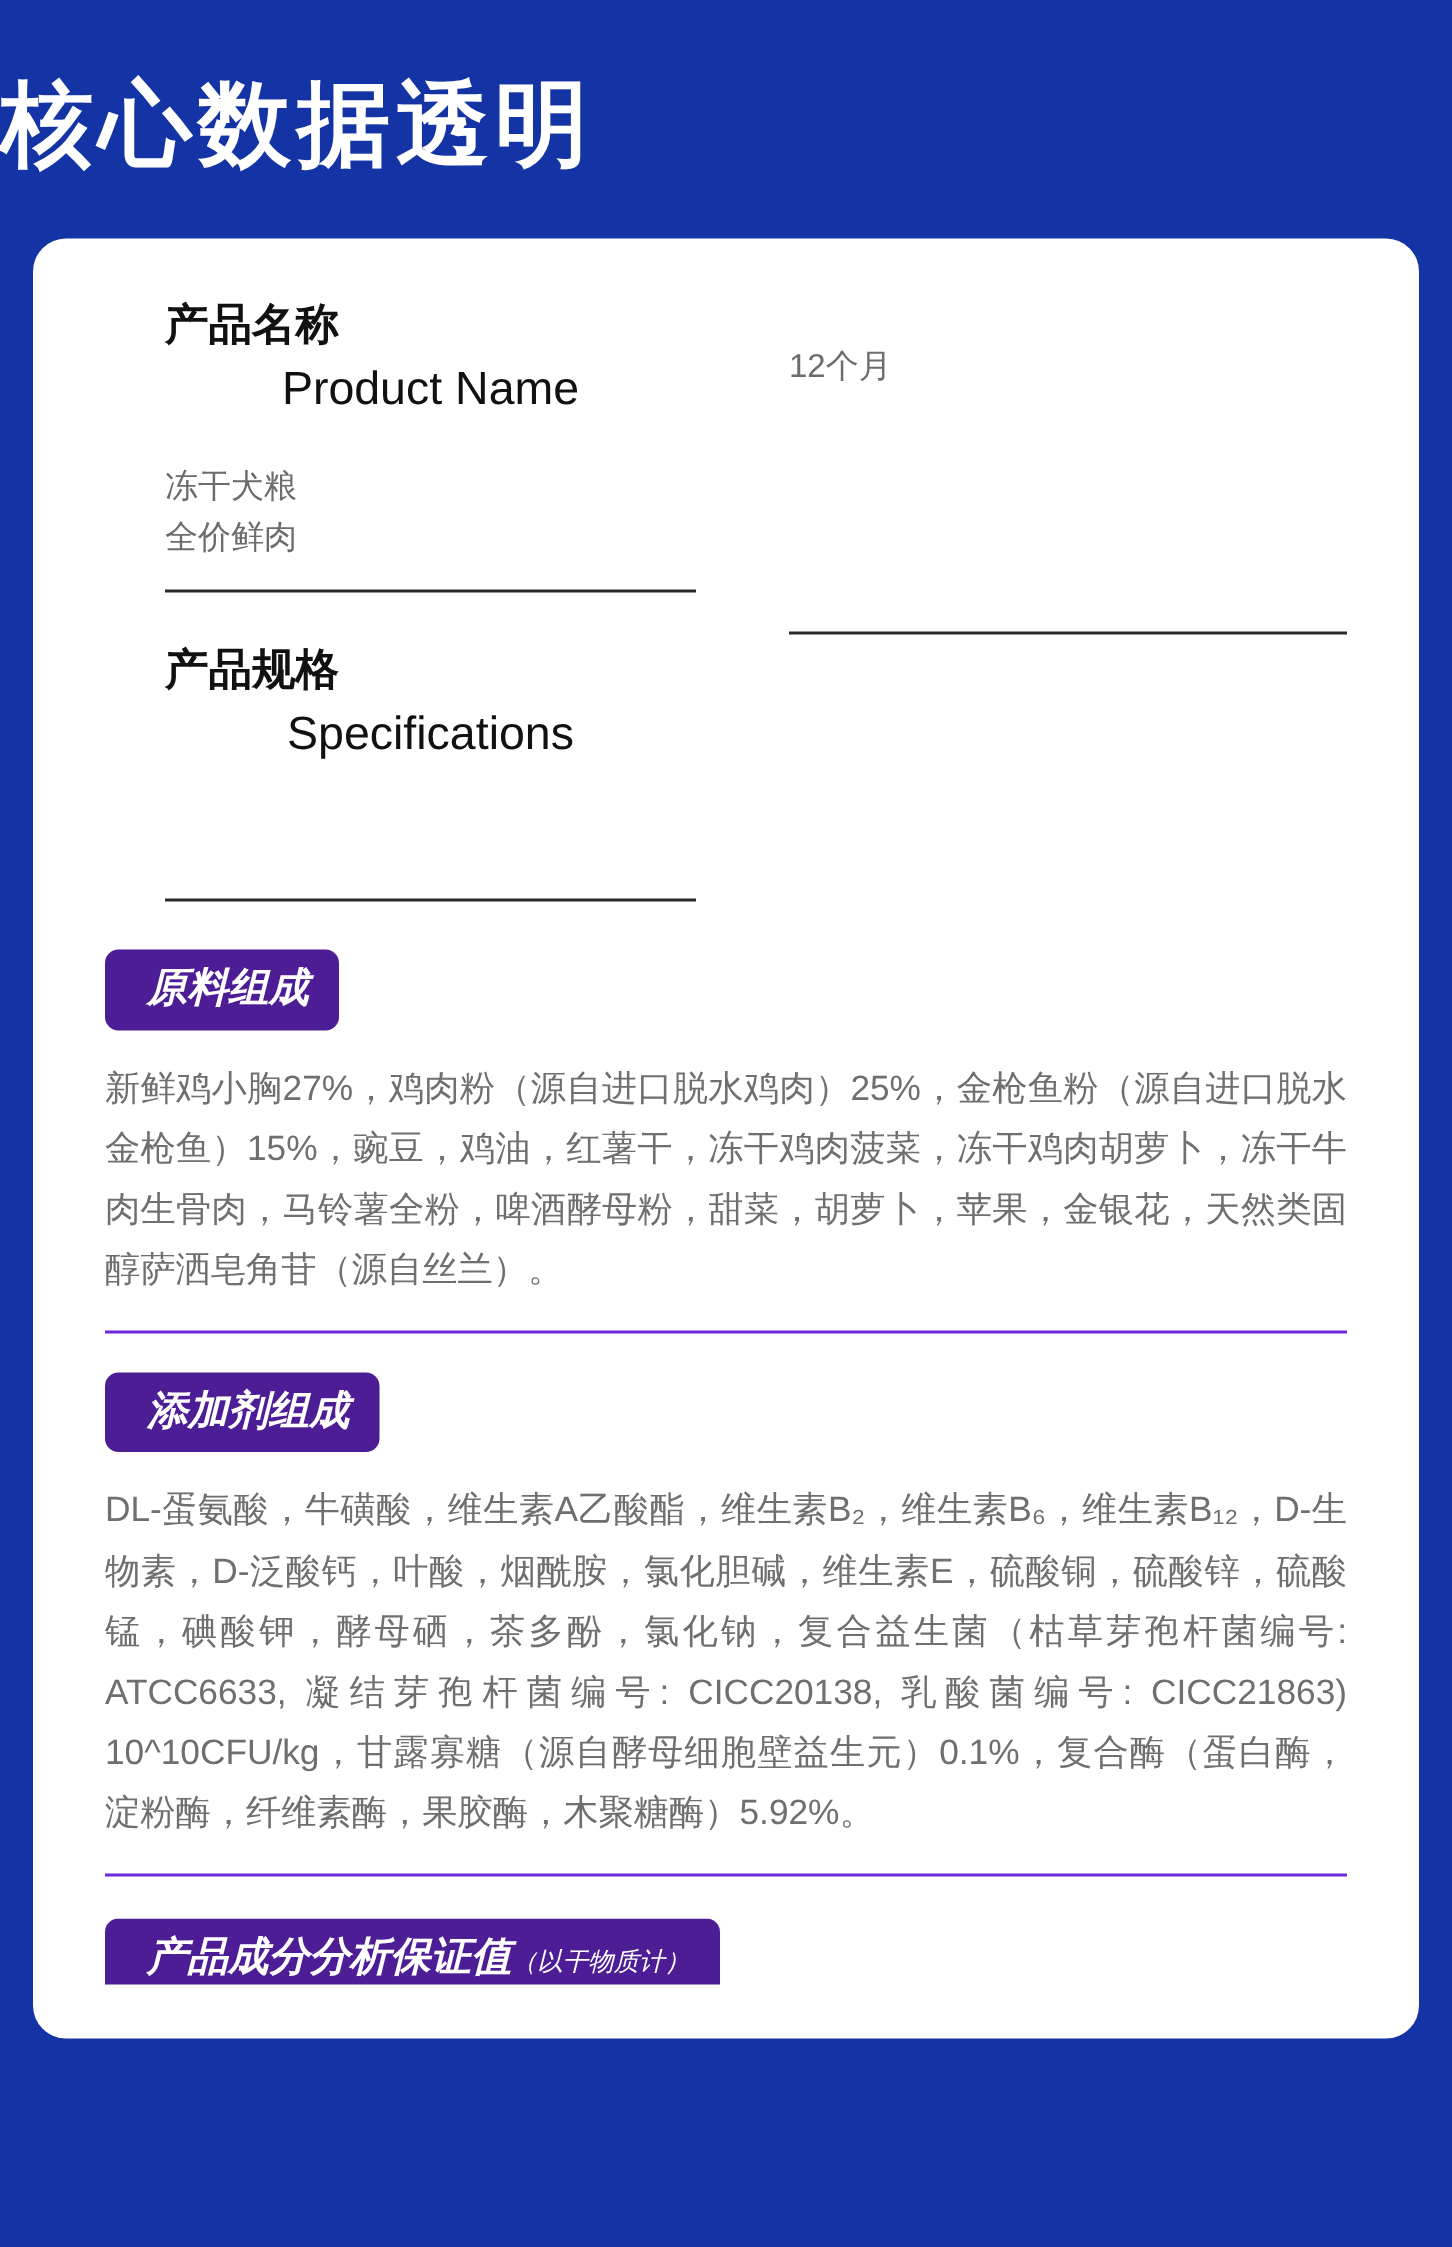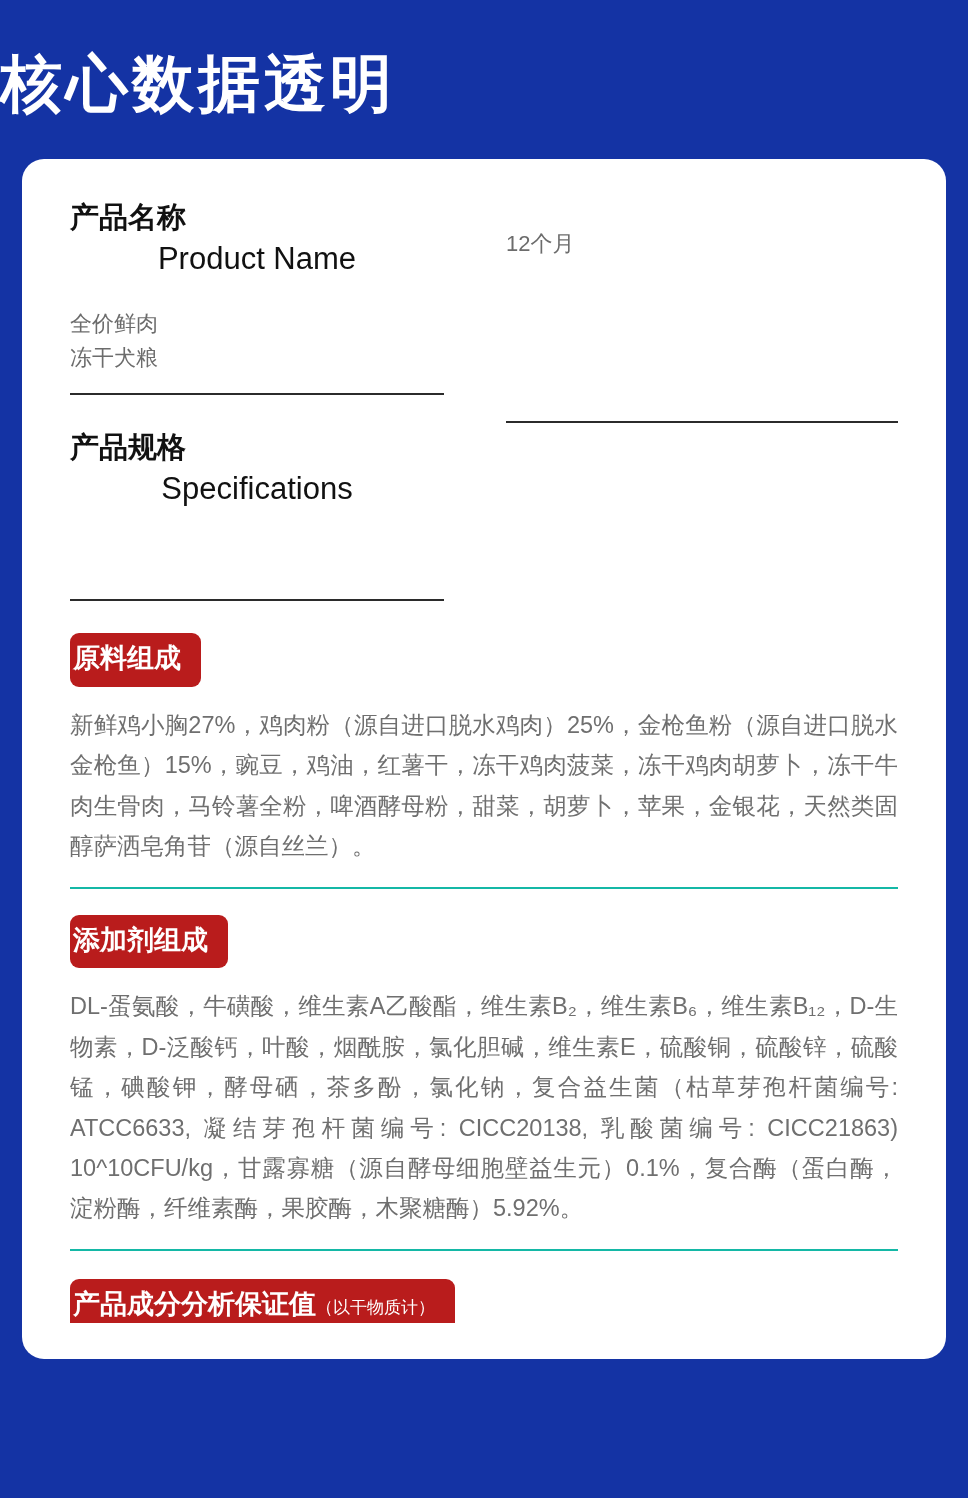--- a/index.html
+++ b/index.html
@@ -33,6 +33,7 @@
   .info-grid {
     display: flex;
     flex-wrap: wrap;
+    margin-left: 40px;
   }
   .info-cell {
     width: 50%;

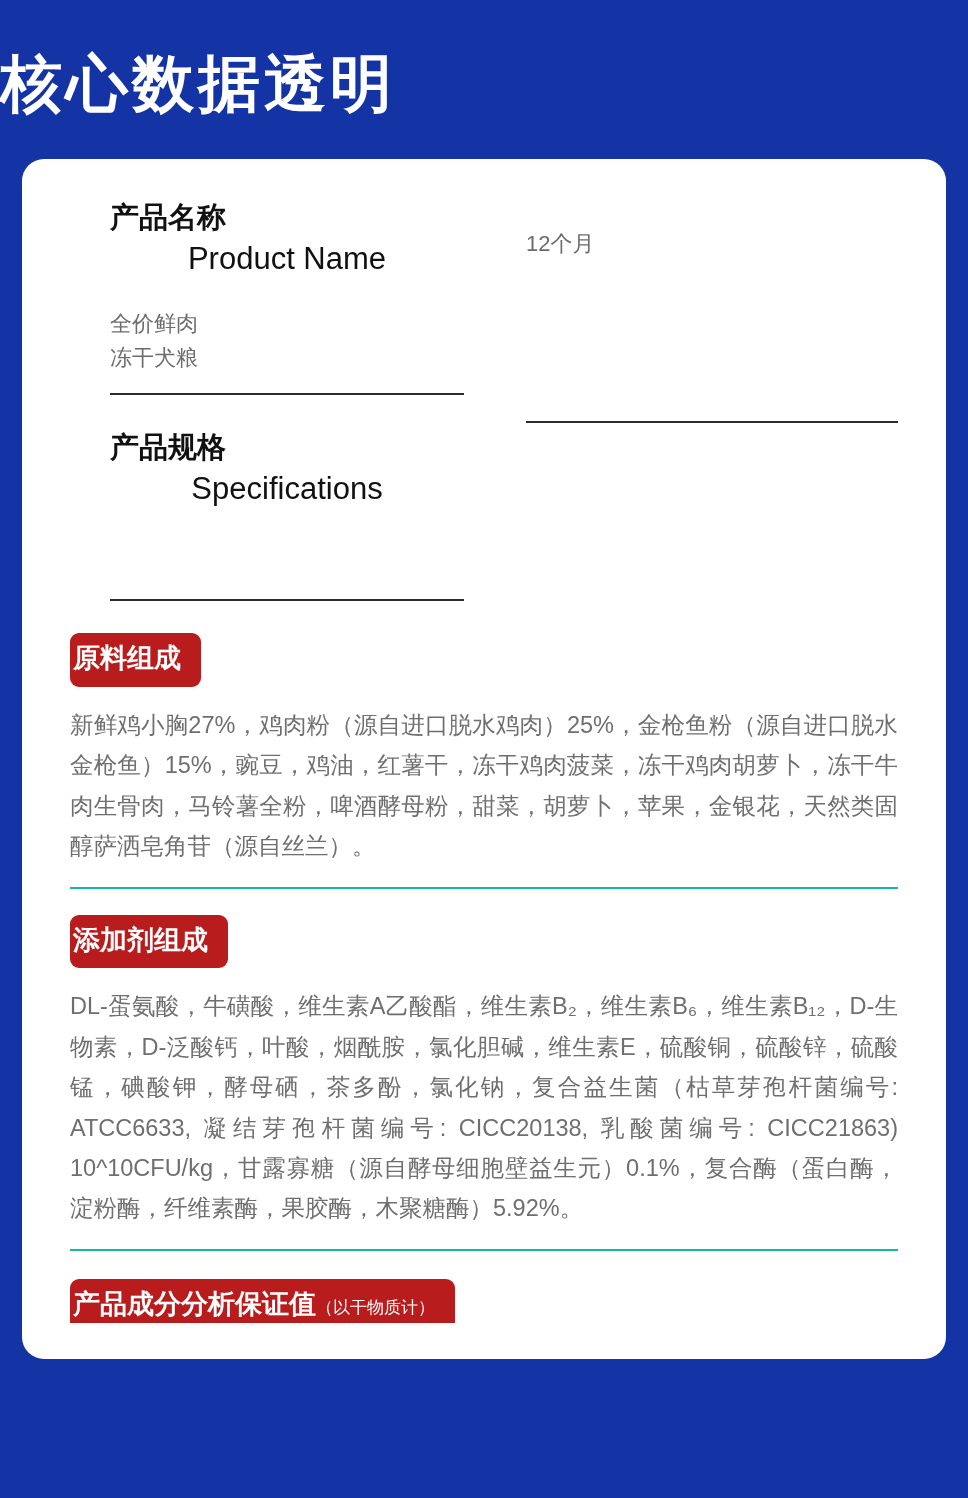--- a/index.html
+++ b/index.html
@@ -114,8 +114,8 @@
         <div class="label-cn">产品名称</div>
         <div class="label-en">Product Name</div>
         <div class="value">
+          <span class="ln">冻干犬粮</span>
           <span class="ln">全价鲜肉</span>
-          <span class="ln">冻干犬粮</span>
         </div>
       </div>
     </div>

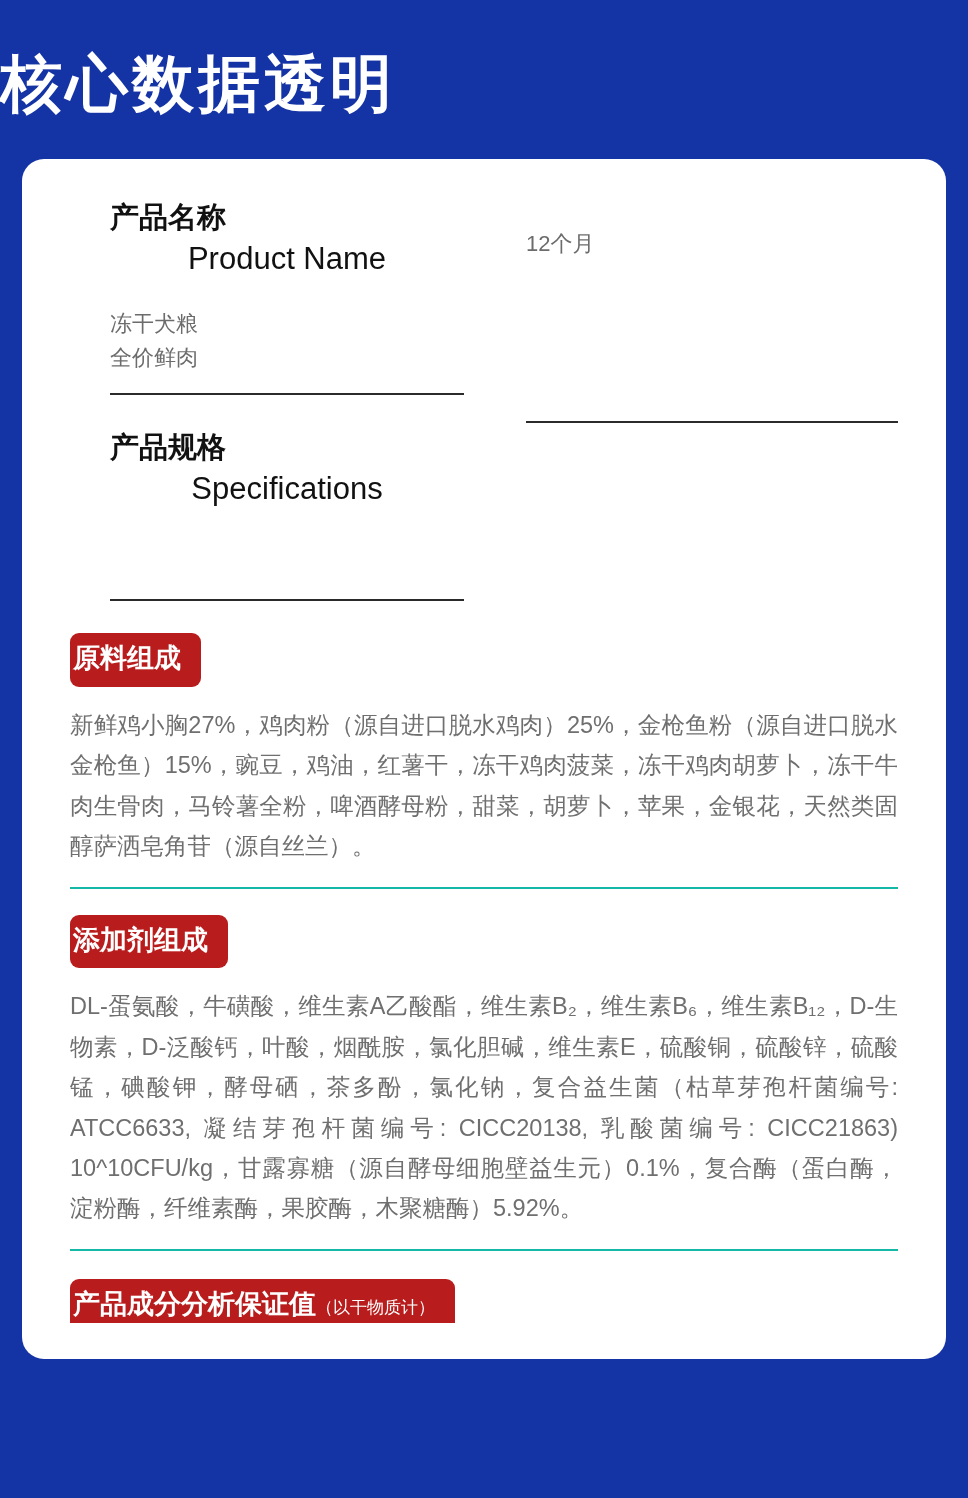--- a/index.html
+++ b/index.html
@@ -73,13 +73,14 @@
   }
   .tag {
     display: inline-block;
-    background: #b91c1c;
+    background: #4c1d95;
     color: #ffffff;
     font-size: 27px;
     font-weight: bold;
     border-radius: 9px;
-    padding: 11px 20px 13px 3px;
+    padding: 11px 20px 13px 28px;
     line-height: 1.1;
+    font-style: italic;
   }
   .tag .sub {
     font-size: 17px;

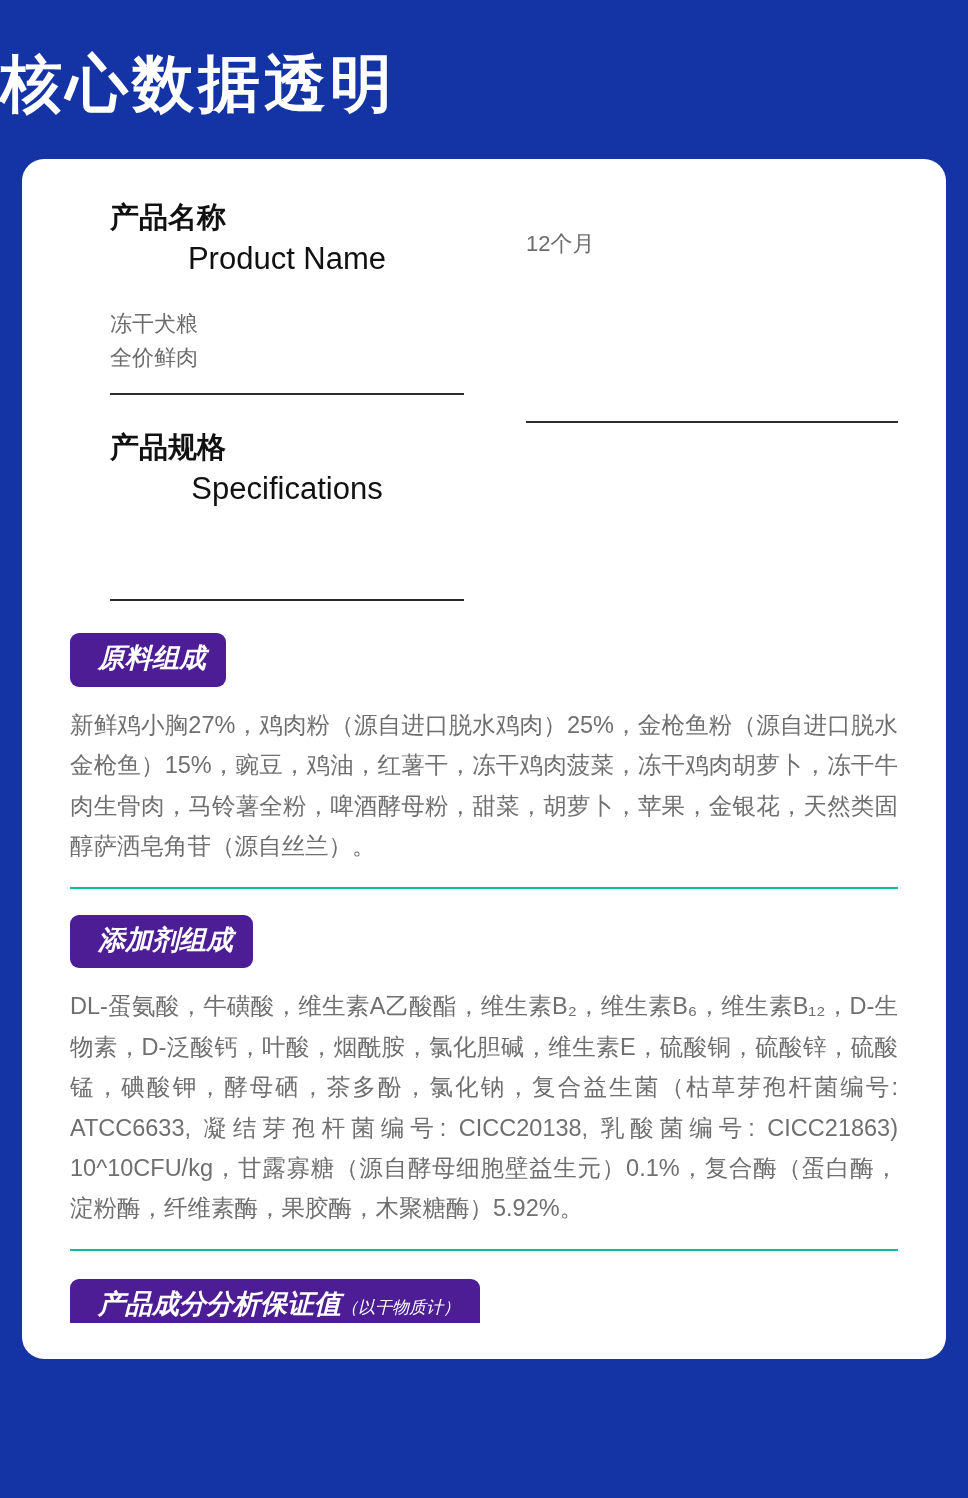--- a/index.html
+++ b/index.html
@@ -92,7 +92,7 @@
     color: #6f6f6f;
     margin-top: 18px;
     padding-bottom: 20px;
-    border-bottom: 2px solid #14b8a6;
+    border-bottom: 2px solid #6d28d9;
     text-align: justify;
   }
   .last-tag-wrap {

